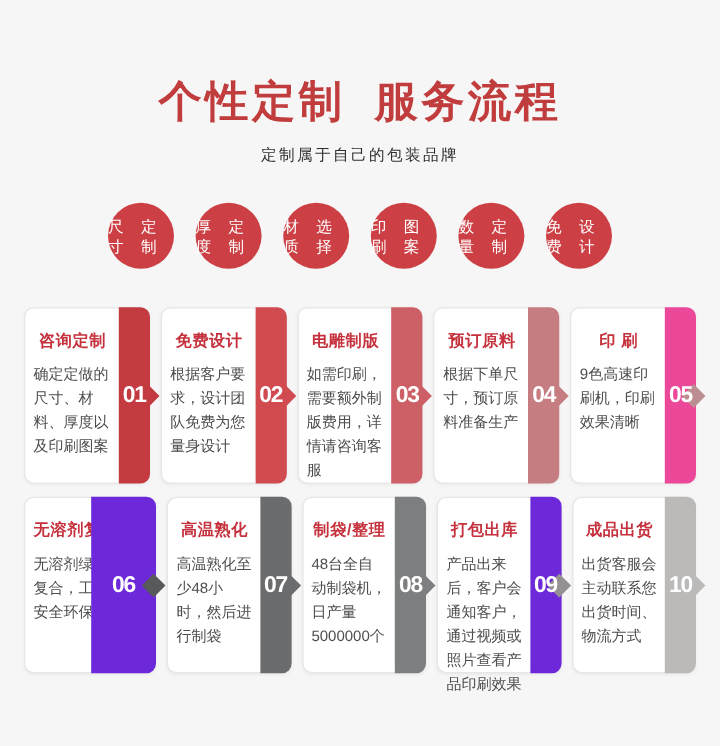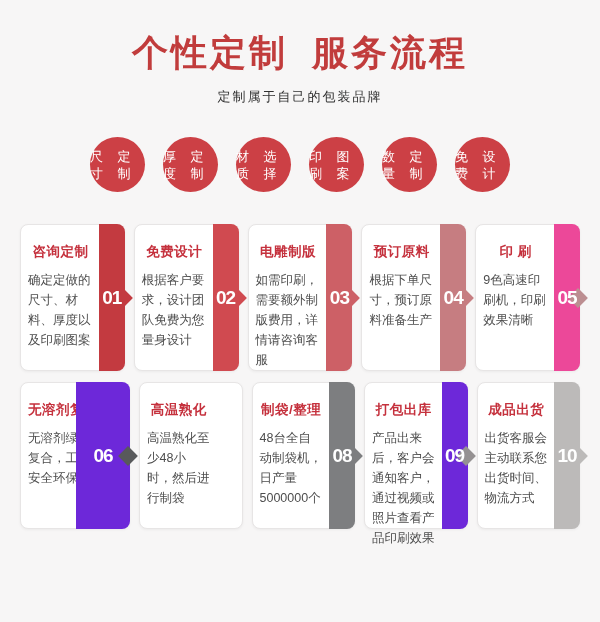--- a/index.html
+++ b/index.html
@@ -12,7 +12,7 @@
     overflow: hidden;
   }
   .main-title {
-    padding-top: 32px;
+    padding-top: 64px;
     text-align: center;
     font-family: "Liberation Serif", "DejaVu Serif", serif;
     font-size: 36px;

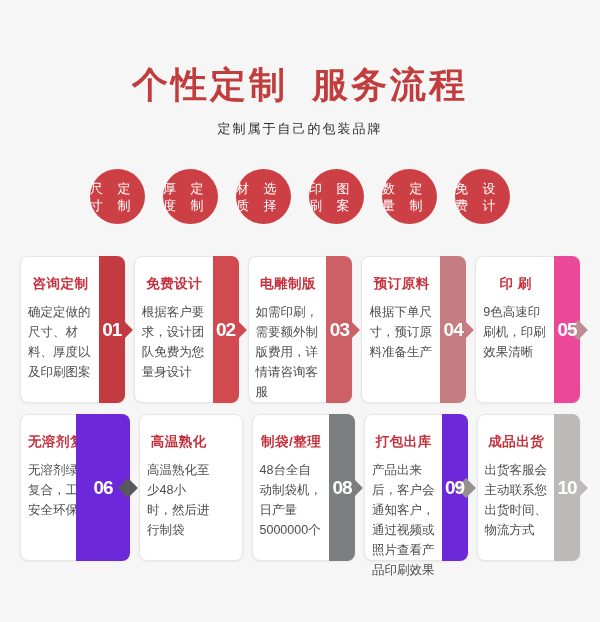--- a/index.html
+++ b/index.html
@@ -230,6 +230,10 @@
           <div class="step-title">高温熟化</div>
           <div class="step-desc">高温熟化至少48小时，然后进行制袋</div>
         </div>
+        <div class="step-bar" style="background: rgb(107, 108, 110);">
+          <div class="step-arrow" style="background: rgb(107, 108, 110);"></div>
+          <div class="step-num">07</div>
+        </div>
       </div>
 
       <div class="step-card">

